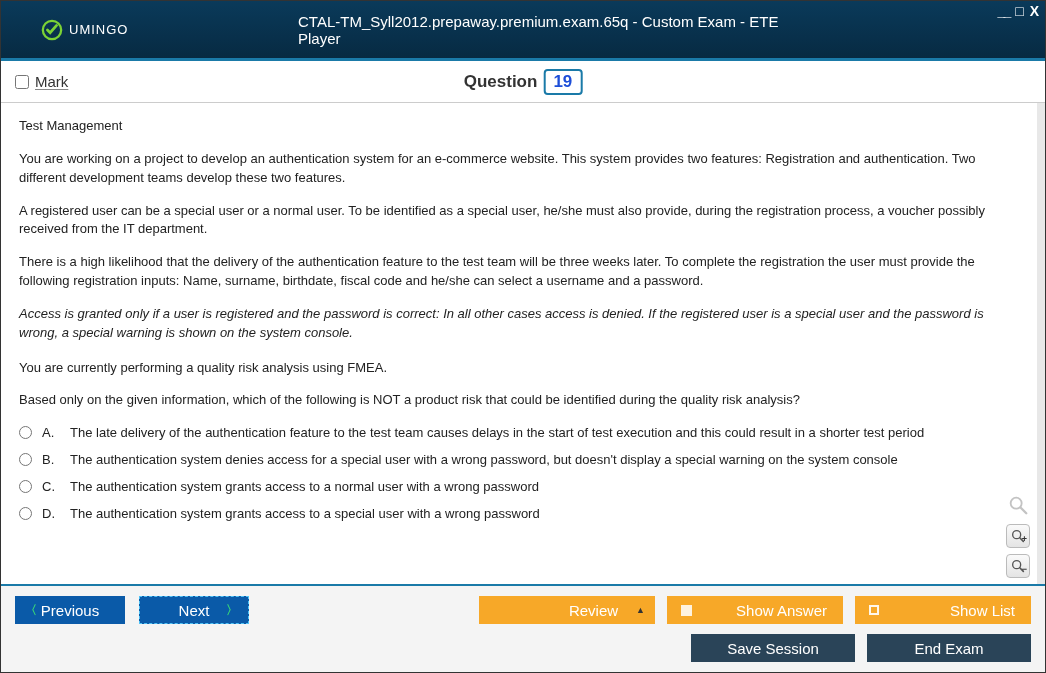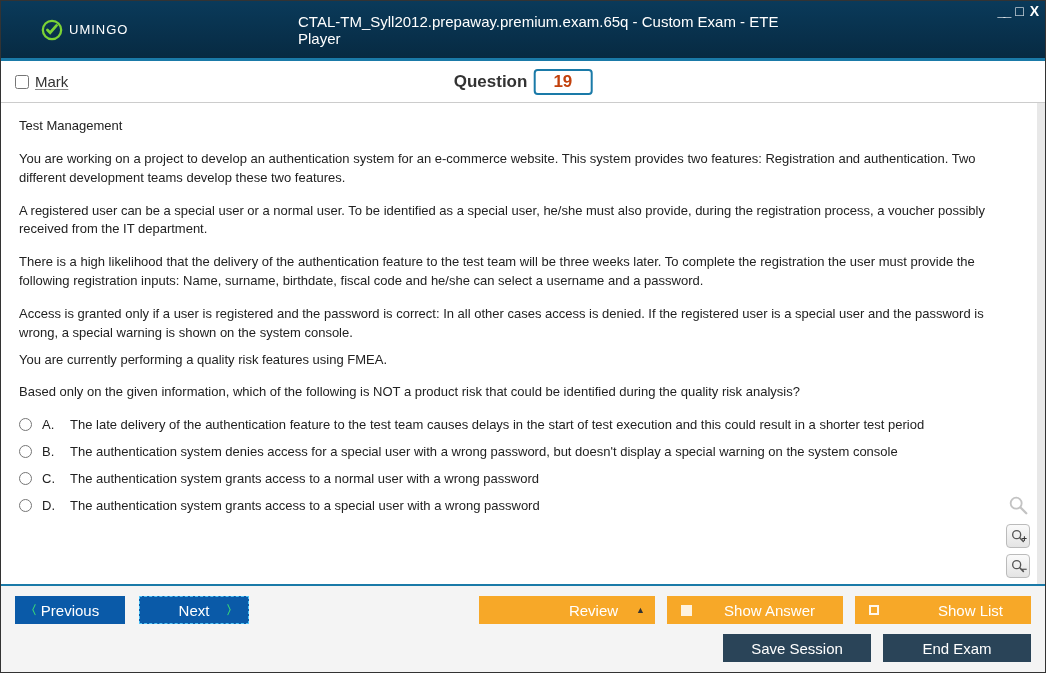--- a/index.html
+++ b/index.html
@@ -21,7 +21,7 @@
   .mark-wrap label { text-decoration: underline; text-decoration-color: #888; text-underline-offset: 2px; }
   .qinfo { position: absolute; left: 50%; transform: translateX(-50%); font-size: 17px; color: #333; display: flex; align-items: center; gap: 6px; }
   .qinfo .qword { font-weight: 600; }
-  .qnum { border: 2px solid #1a7aa8; border-radius: 4px; padding: 1px 18px; font-weight: 600; color: #c2410c; }
+  .qnum { border: 2px solid #1a7aa8; border-radius: 4px; padding: 1px 8px; font-weight: 600; color: #1d4ed8; }
   
   .content { flex: 1; overflow-y: auto; padding: 14px 18px 10px 18px; color: #222; line-height: 1.45; border-right: 8px solid #e8e8e8; position: relative; }
   .topic { margin-bottom: 14px; }

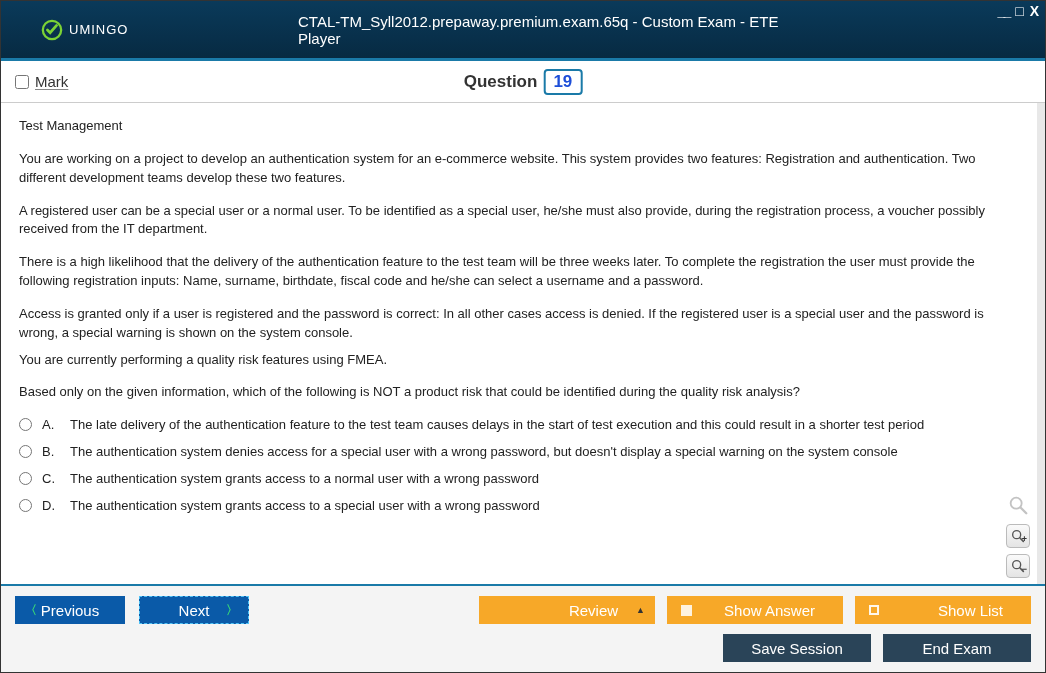--- a/index.html
+++ b/index.html
@@ -26,7 +26,7 @@
   .content { flex: 1; overflow-y: auto; padding: 14px 18px 10px 18px; color: #222; line-height: 1.45; border-right: 8px solid #e8e8e8; position: relative; }
   .topic { margin-bottom: 14px; }
   .content p { margin-bottom: 14px; }
-  .content p.tight { margin-bottom: 8px; }
+  .content p.tight { margin-bottom: 16px; font-style: italic; }
   .content p.aftertight { margin-top: 0; }
   
   .options { margin-top: 4px; }

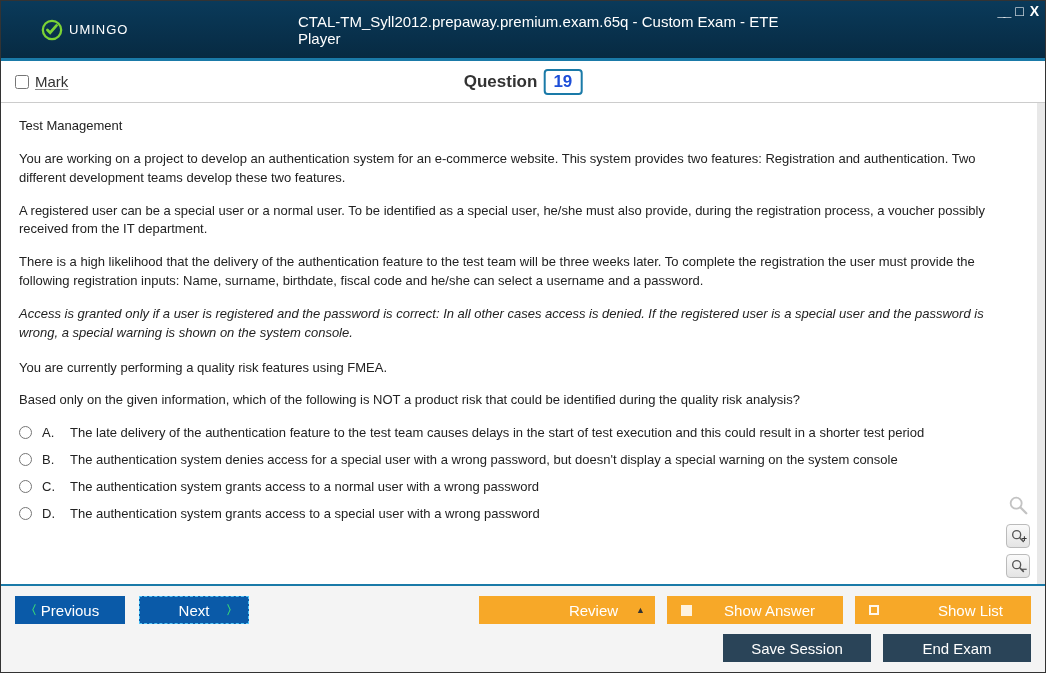--- a/index.html
+++ b/index.html
@@ -102,7 +102,7 @@
     <p>A registered user can be a special user or a normal user. To be identified as a special user, he/she must also provide, during the registration process, a voucher possibly received from the IT department.</p>
     <p>There is a high likelihood that the delivery of the authentication feature to the test team will be three weeks later. To complete the registration the user must provide the following registration inputs: Name, surname, birthdate, fiscal code and he/she can select a username and a password.</p>
     <p class="tight">Access is granted only if a user is registered and the password is correct: In all other cases access is denied. If the registered user is a special user and the password is wrong,  a special warning is shown on the system console.</p>
-    <p class="aftertight">You are currently performing a quality risk features using FMEA.</p>
+    <p class="aftertight">You are currently performing a quality risk analysis using FMEA.</p>
     <p>Based only on the given information, which of the following is NOT a product risk that could be identified during the quality risk analysis?</p>
 
     <div class="options">

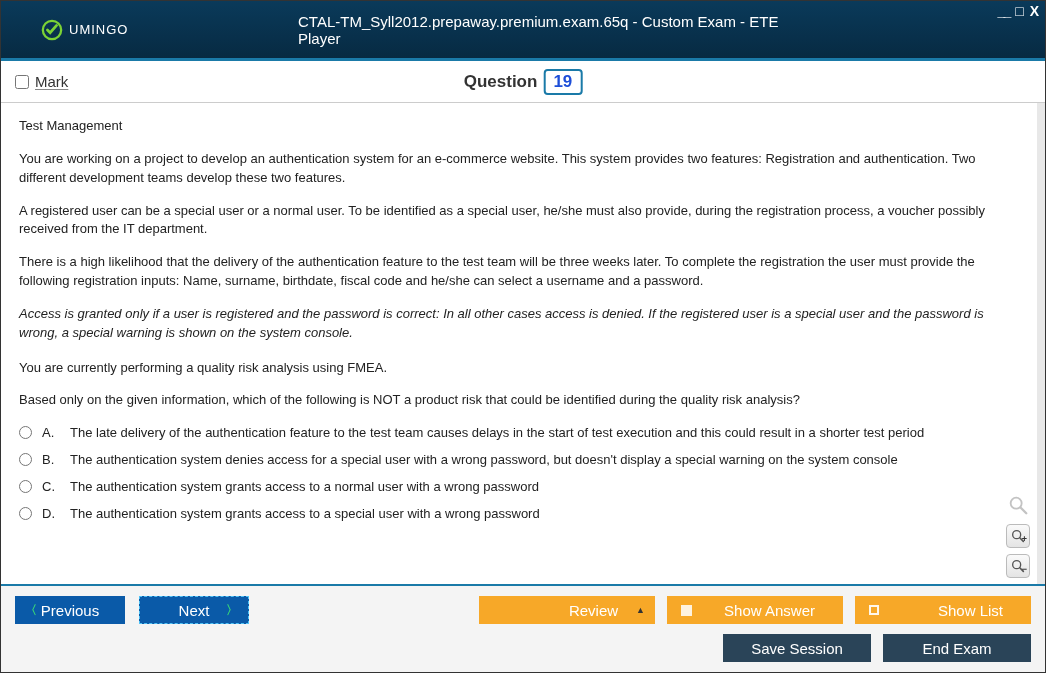--- a/index.html
+++ b/index.html
@@ -54,7 +54,7 @@
   .btn-blue .chev.left { left: 10px; color: #3adb76; }
   .btn-blue .chev.right { right: 10px; color: #3adb76; }
   
-  .btn-orange { background: #f7a828; width: 176px; justify-content: flex-end; padding-right: 28px; gap: 12px; }
+  .btn-orange { background: #f7a828; width: 176px; justify-content: flex-end; padding-right: 16px; gap: 12px; }
   .btn-orange.review { padding-right: 10px; align-items: center; }
   .btn-orange .tri { font-size: 9px; color: #333; margin-left: 6px; }
   .btn-orange .sq { width: 11px; height: 11px; background: rgba(255,255,255,0.85); position: absolute; left: 14px; }

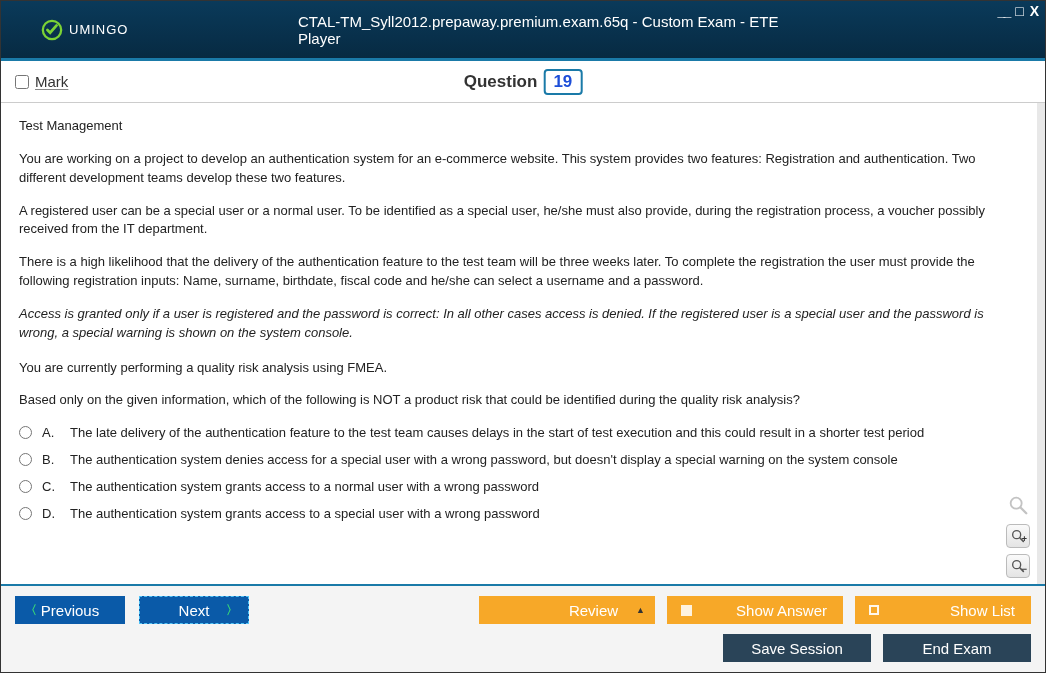--- a/index.html
+++ b/index.html
@@ -60,7 +60,7 @@
   .btn-orange .sq { width: 11px; height: 11px; background: rgba(255,255,255,0.85); position: absolute; left: 14px; }
   .btn-orange .sq.outline { background: none; border: 2px solid rgba(255,255,255,0.9); width: 10px; height: 10px; }
   
-  .btn-dark { background: #2a4458; width: 148px; }
+  .btn-dark { background: #2a4458; width: 164px; }
   .footer-row.bottom { justify-content: flex-end; }
 </style>
 </head>

